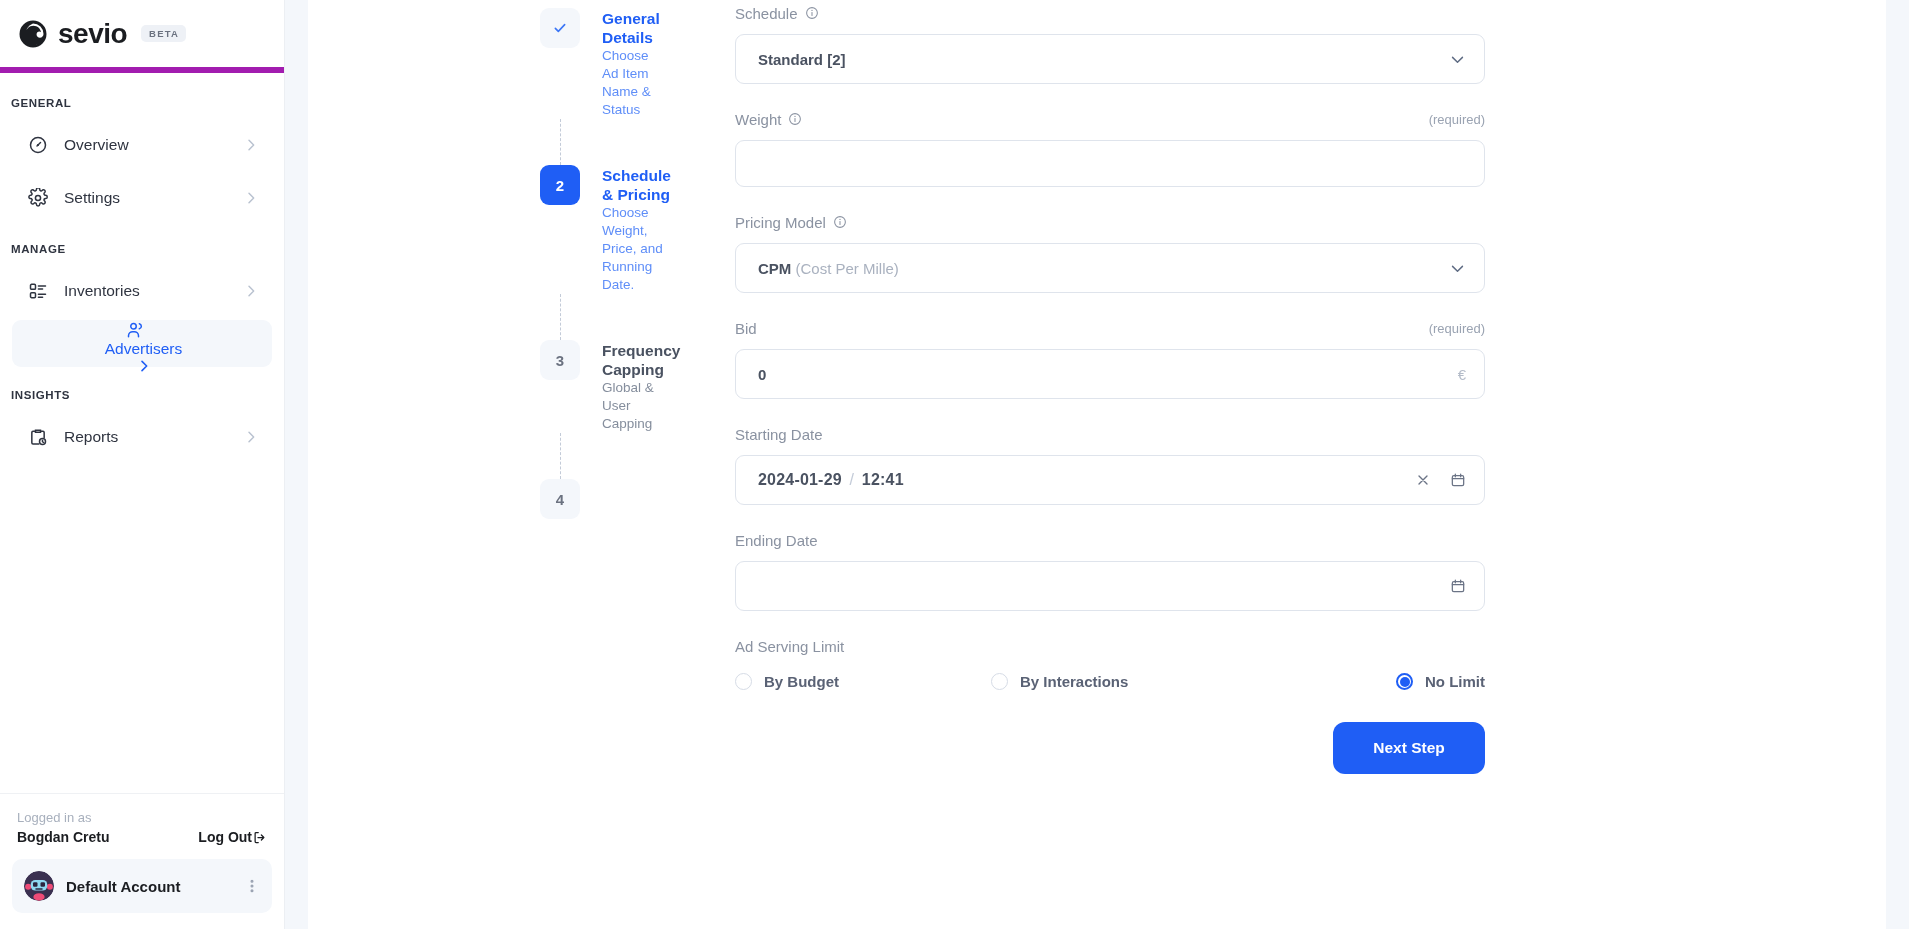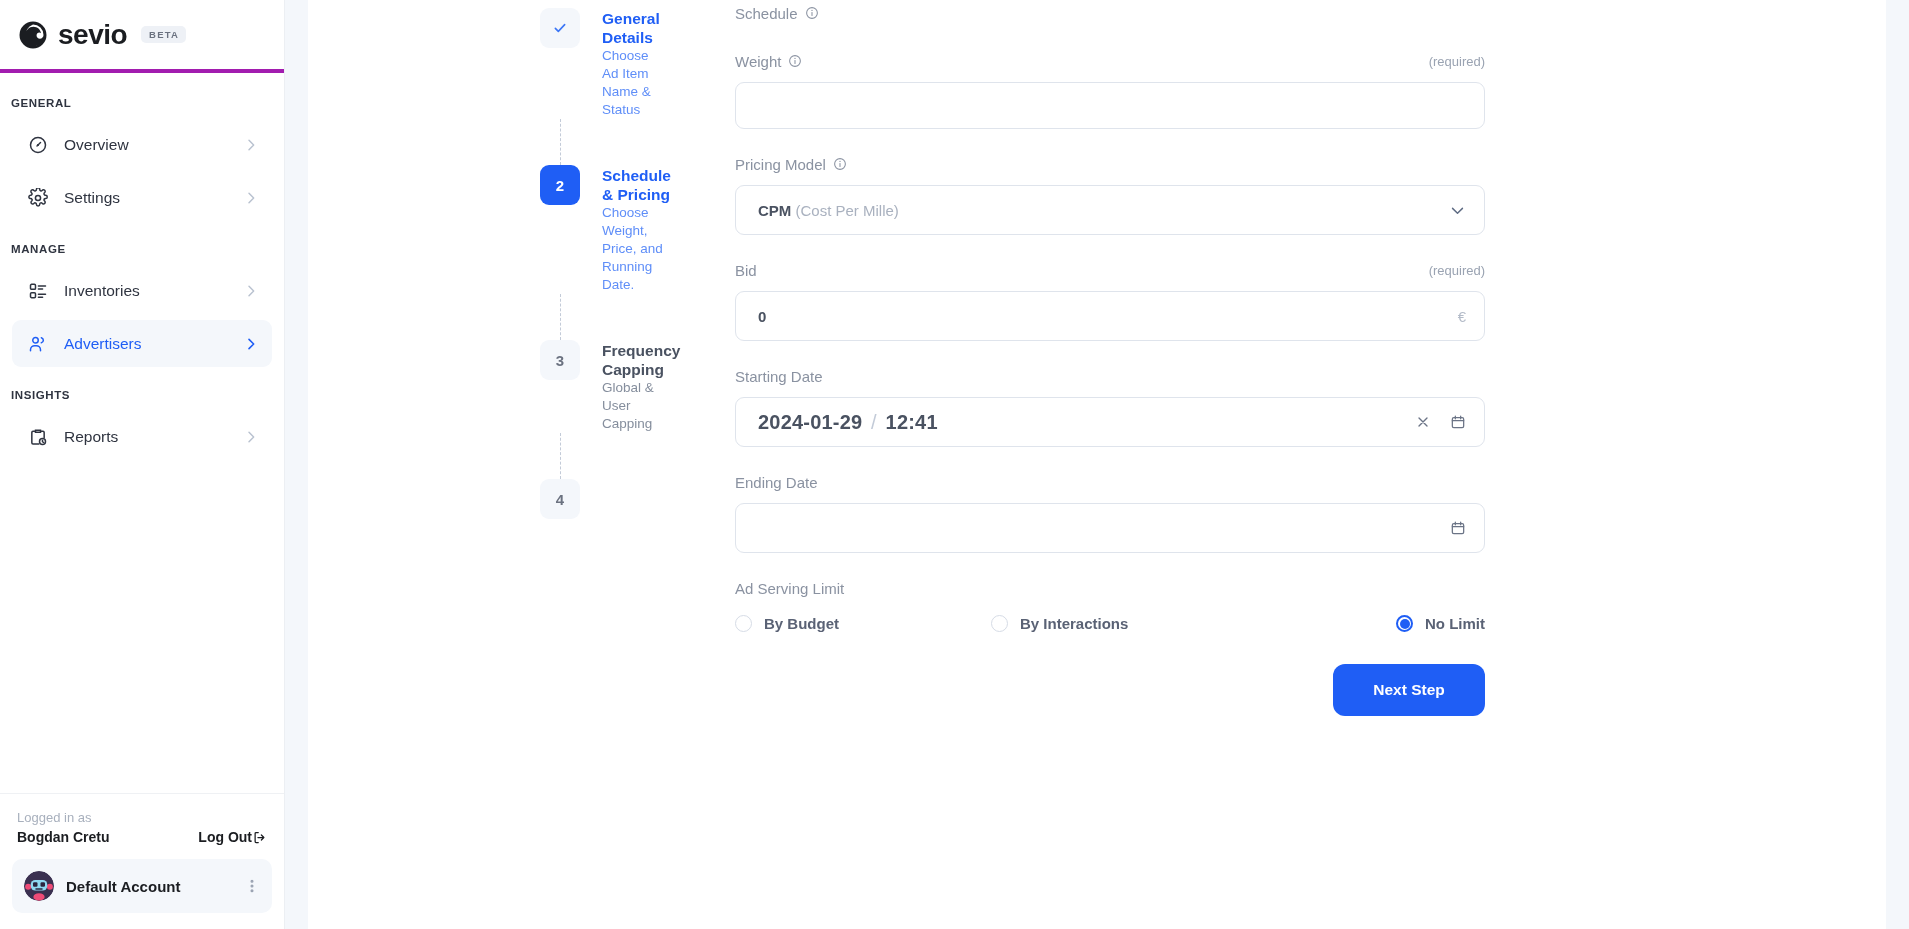--- a/index.html
+++ b/index.html
@@ -24,7 +24,7 @@
     height: 73px; flex: 0 0 73px;
     display: flex; align-items: center; gap: 10px;
     padding-left: 18px;
-    border-bottom: 4px solid #a21caf;
+    border-bottom: 6px solid #a21caf;
   }
   .logo-mark { width: 30px; height: 30px; flex: 0 0 30px; display:block; }
   .logo-word { font-size: 28px; font-weight: 700; letter-spacing: -0.5px; color: #1b1d21; line-height: 1; }

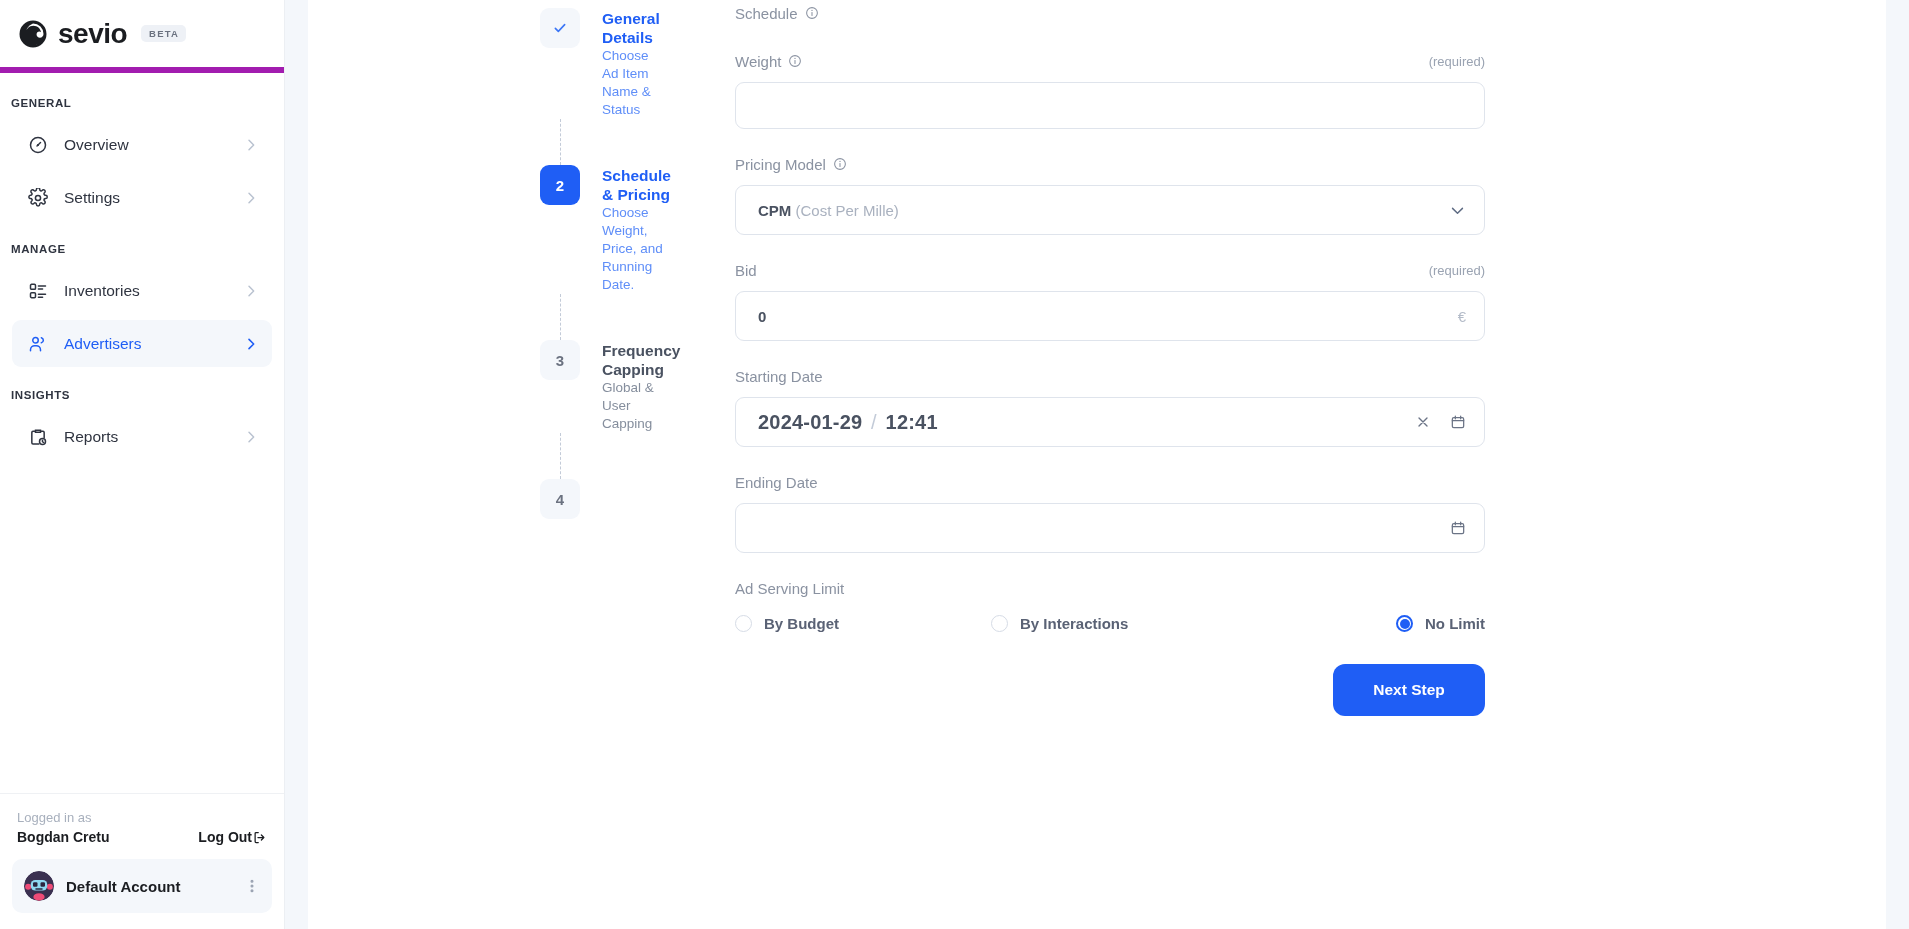--- a/index.html
+++ b/index.html
@@ -332,6 +332,12 @@
               </svg>
           </span>
         </div>
+        <div class="control">
+          <span class="select-value">Standard [2]</span>
+          <svg class="chev-down" viewBox="0 0 24 24" fill="none" stroke="currentColor" stroke-width="2">
+              <path d="M5 9l7 7 7-7" stroke-linecap="round" stroke-linejoin="round"></path>
+            </svg>
+        </div>
       </div>
 
       <div class="field">

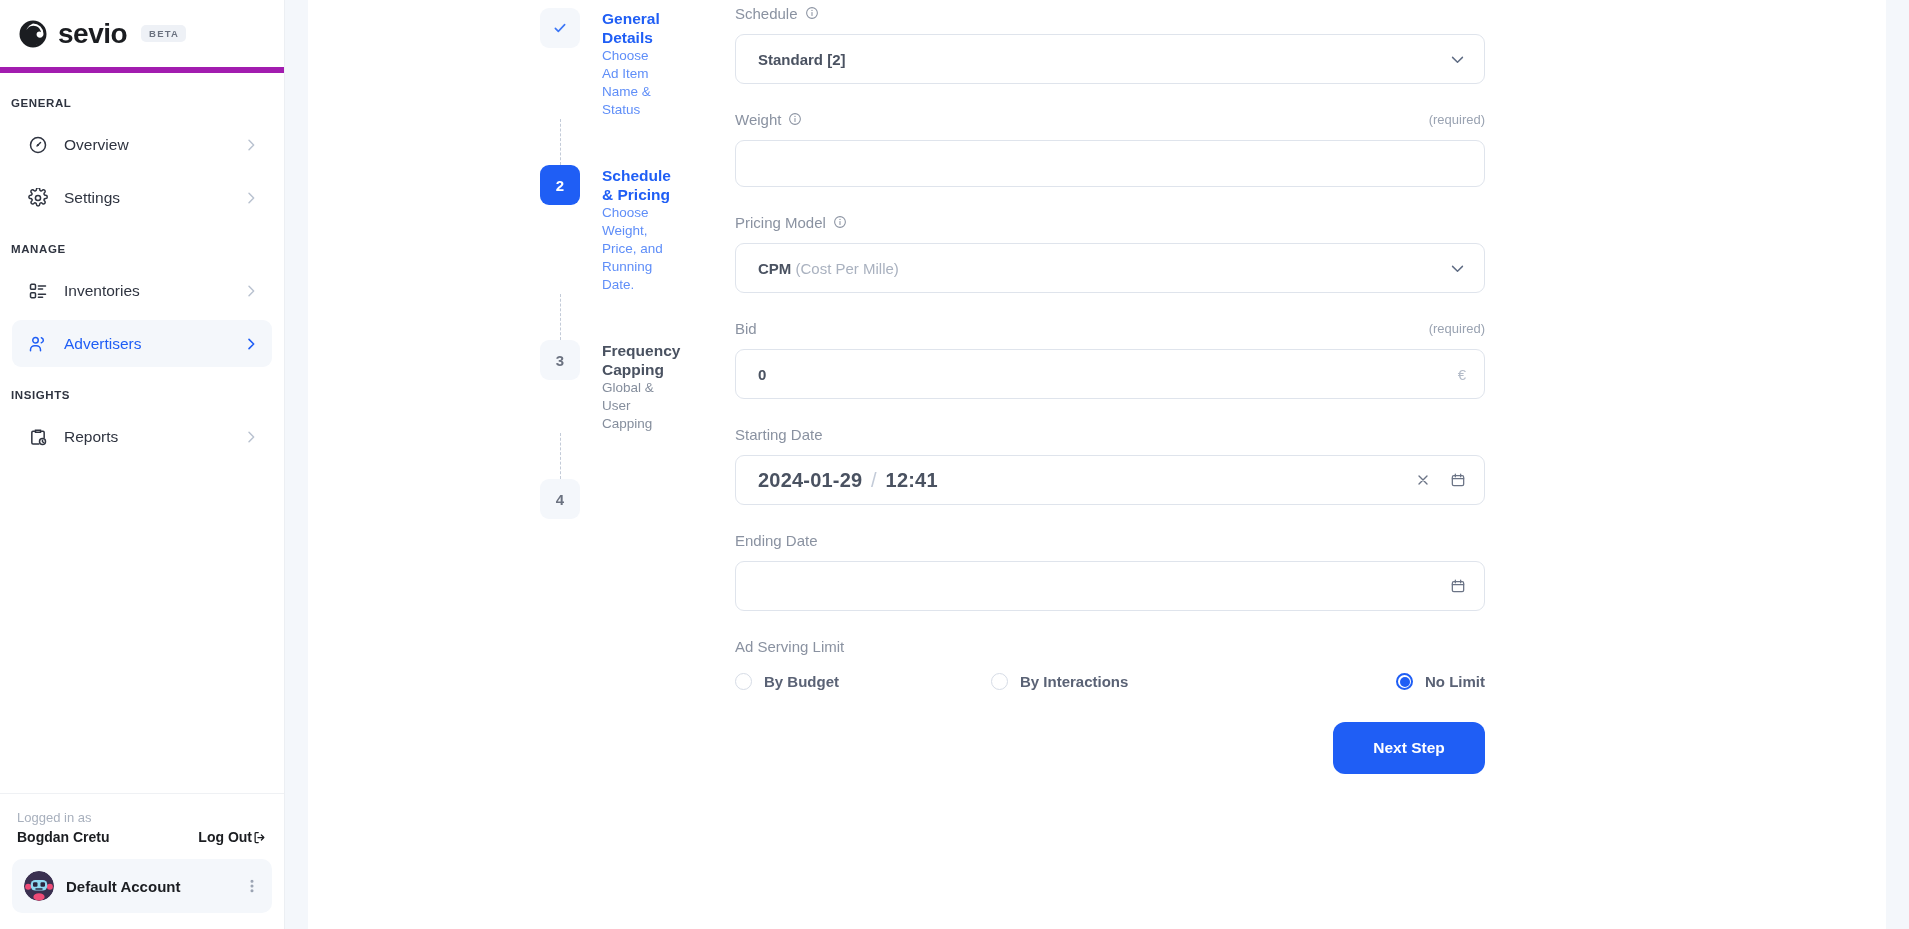--- a/index.html
+++ b/index.html
@@ -49,7 +49,7 @@
   .nav-item .nav-icon { width: 20px; height: 20px; flex: 0 0 20px; margin-right: 16px; display:block; color:#2f3440; }
   .nav-item .nav-label { flex: 1 1 auto; font-size: 15.5px; color: #2f3440; }
   .nav-item .nav-chev { width: 16px; height: 16px; flex: 0 0 16px; color: #b9c2d0; }
-  .nav-item.active { background: #f4f7fb; }
+  .nav-item.active { background: #f4f7fb; flex-direction: column; }
   .nav-item.active .nav-label,
   .nav-item.active .nav-icon,
   .nav-item.active .nav-chev { color: #1f5ef5; }

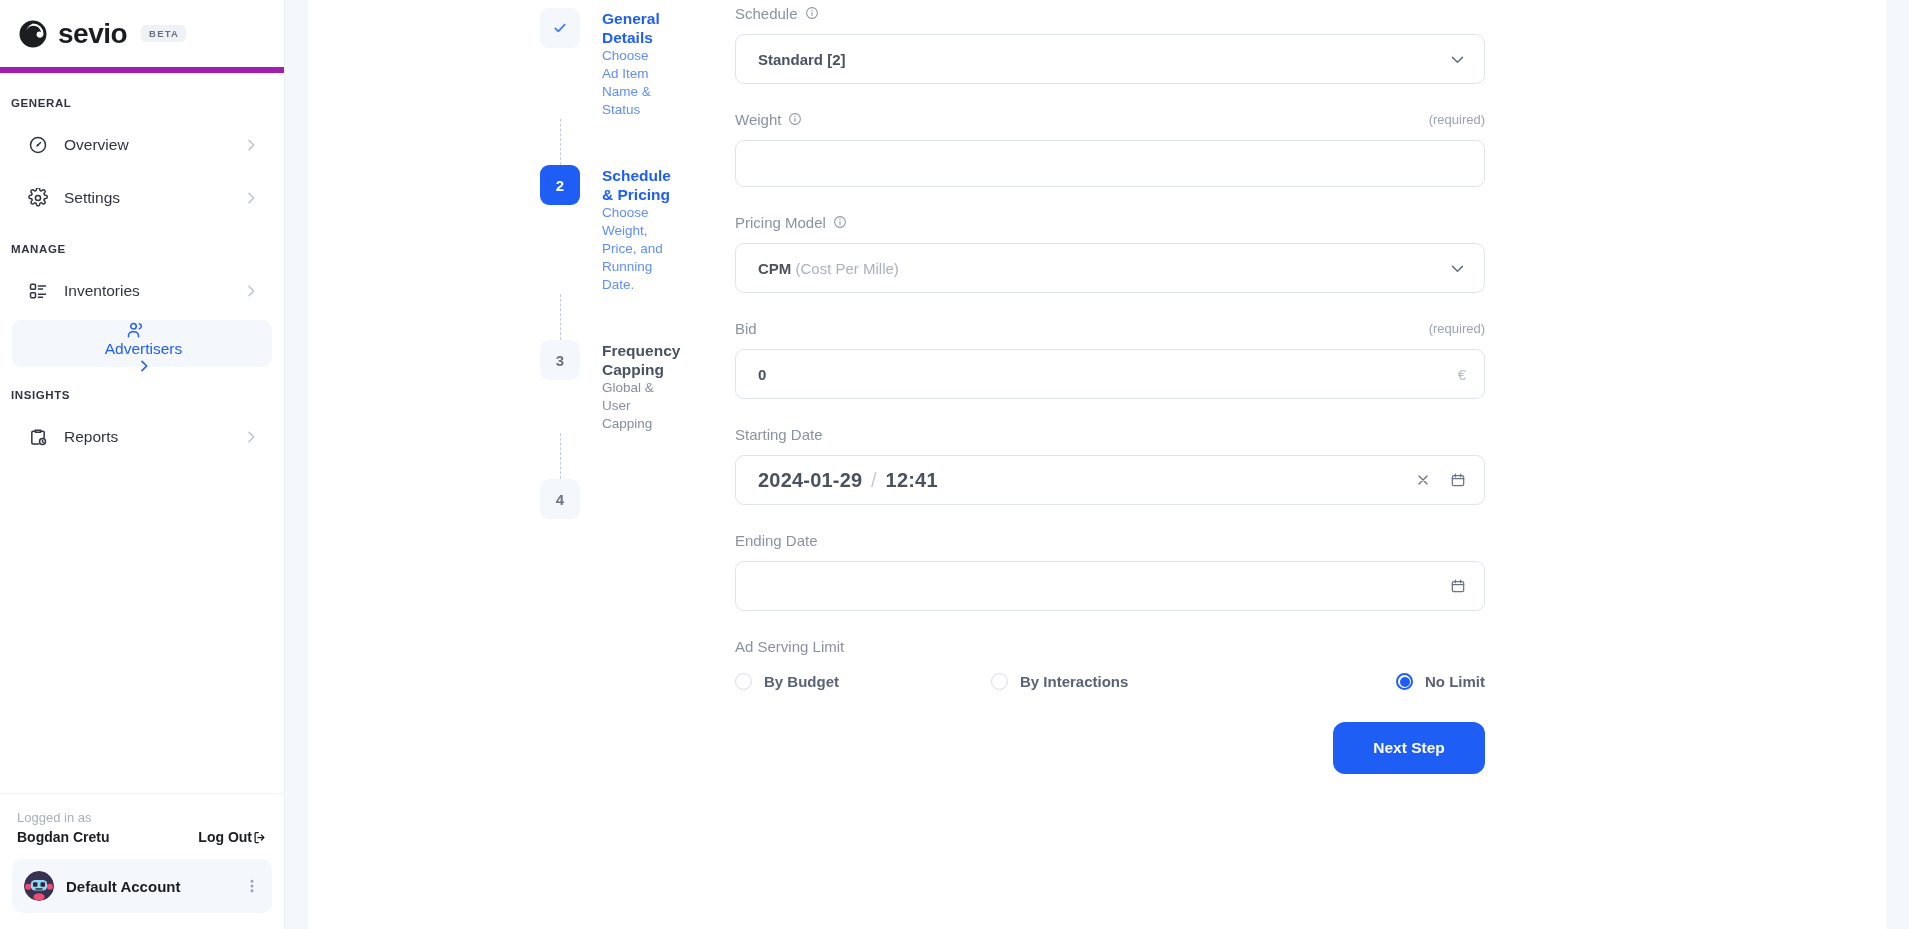--- a/index.html
+++ b/index.html
@@ -121,7 +121,7 @@
   .chev-down { width: 17px; height: 17px; flex: 0 0 17px; color: #5e6b83; }
   .text-value { flex: 1 1 auto; font-size: 15px; font-weight: 700; color: #4a5261; }
   .suffix { font-size: 15px; color: #b3bbc8; }
-  .date-value { flex: 1 1 auto; font-size: 20px; font-weight: 700; color: #4a5261; letter-spacing: 0.2px; }
+  .date-value { flex: 1 1 auto; font-size: 16px; font-weight: 700; color: #4a5261; letter-spacing: 0.2px; }
   .date-value .sep { color: #c3cbd8; font-weight: 400; margin: 0 3px; }
   .date-icons { display: flex; align-items: center; gap: 19px; }
   .x-icon, .cal-icon { width: 16px; height: 16px; color: #6b7486; display:block; cursor: pointer; }

